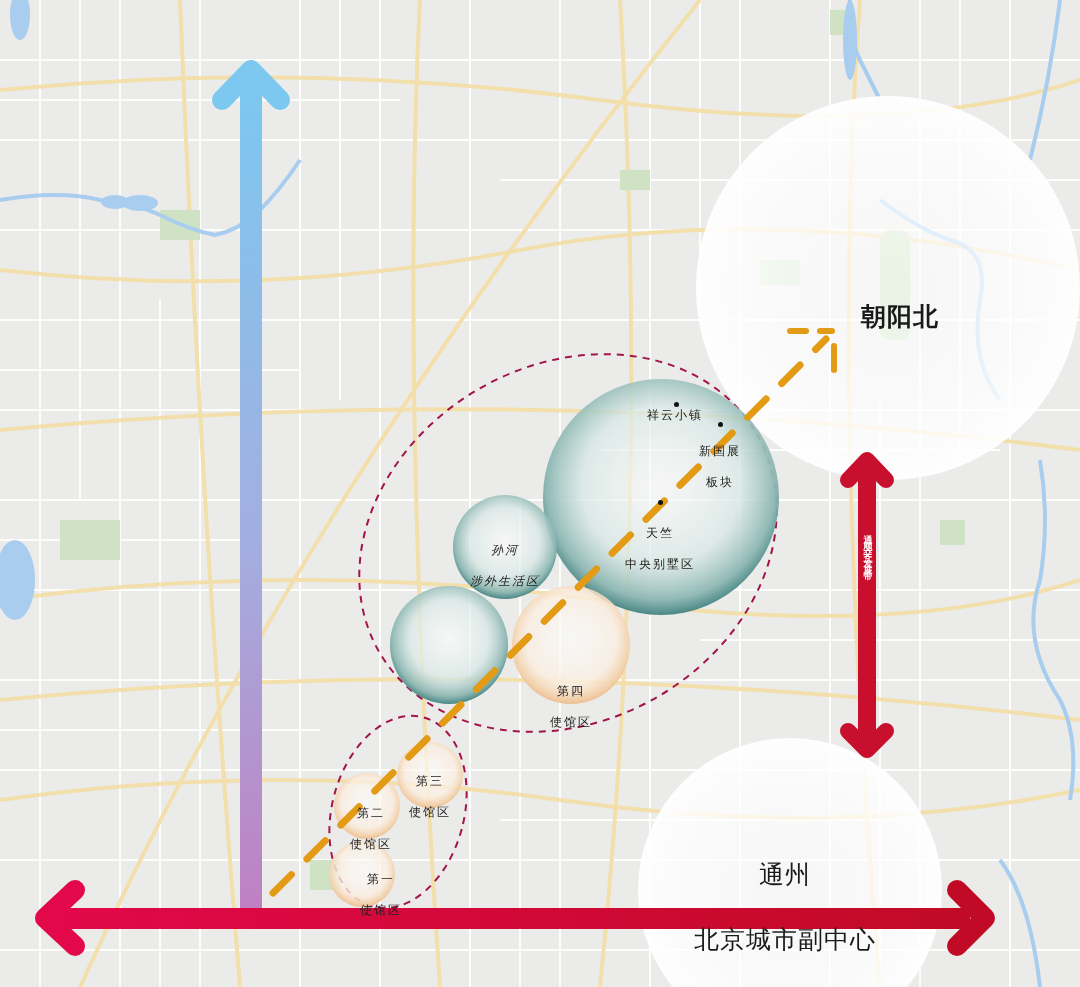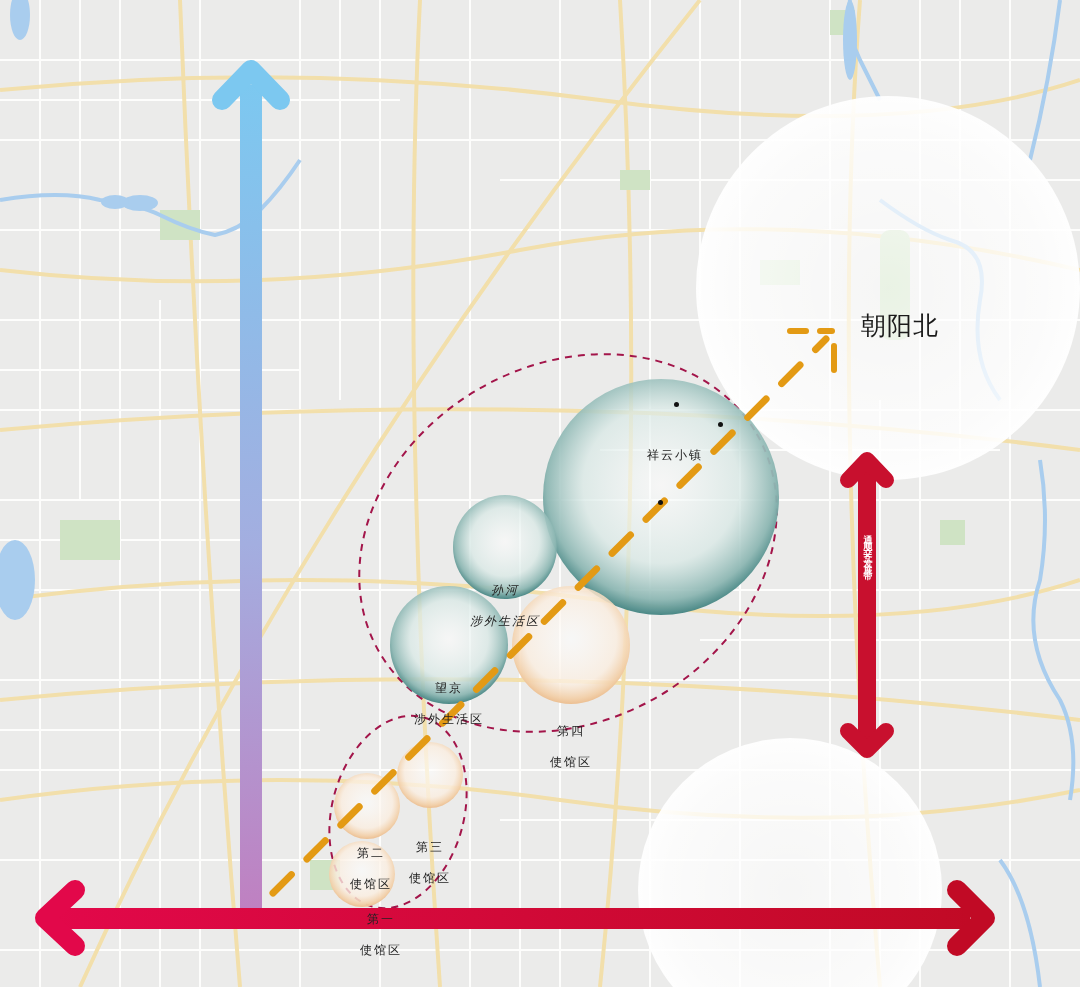--- a/index.html
+++ b/index.html
@@ -138,7 +138,7 @@
     </g>
   </svg>
 
-  <div class="lbl big" style="left:800px;top:277px;width:200px;">
+  <div class="lbl big" style="left:800px;top:268px;width:200px;font-weight:bold;">
     <div>朝阳北</div>
   </div>
 

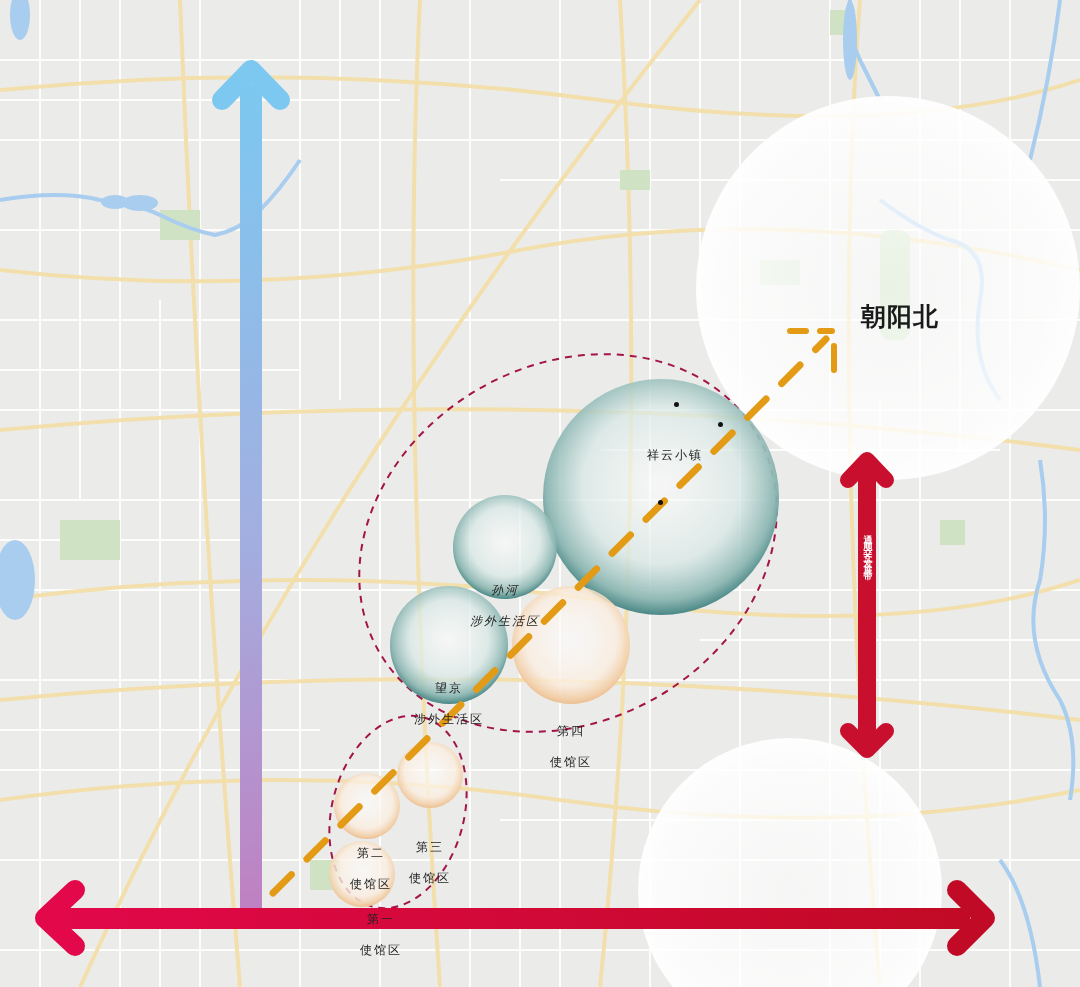--- a/index.html
+++ b/index.html
@@ -7,7 +7,7 @@
   #stage{position:relative;width:1080px;height:987px;overflow:hidden;}
   svg.layer{position:absolute;left:0;top:0;}
   .lbl{position:absolute;text-align:center;color:#222;white-space:pre-line;line-height:1.3;}
-  .small{font-size:12px;letter-spacing:2px;margin-top:40px;}
+  .small{font-size:12px;letter-spacing:2px;}
   .big{font-size:25px;color:#1a1a1a;letter-spacing:1px;}
   .band{position:absolute;color:#fff;font-size:9px;font-weight:bold;writing-mode:vertical-rl;letter-spacing:6px;}
   .dot{position:absolute;width:5px;height:5px;background:#111;border-radius:50%;}

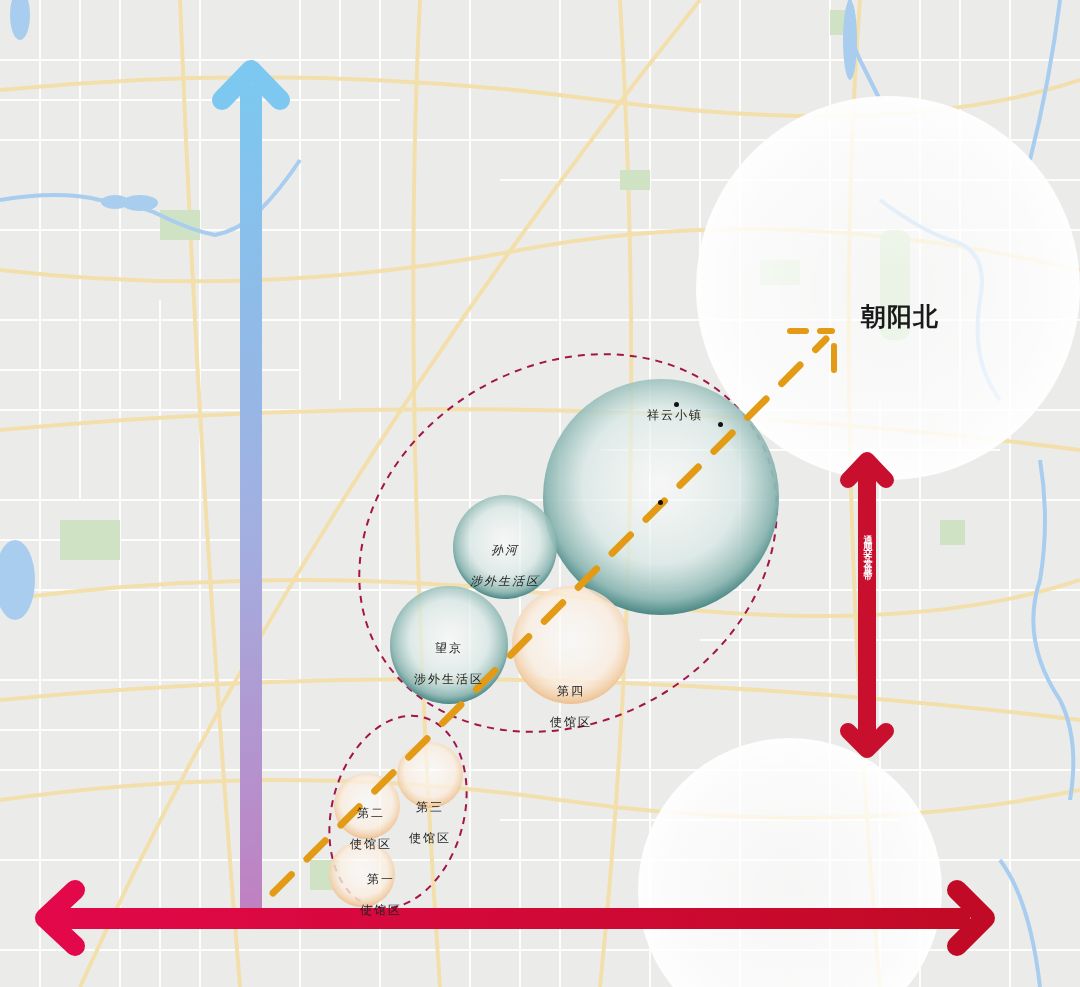--- a/index.html
+++ b/index.html
@@ -145,6 +145,10 @@
   <div class="dot" style="left:674px;top:402px;"></div>
   <div class="lbl small" style="left:620px;top:408px;width:110px;">祥云小镇</div>
   <div class="dot" style="left:718px;top:422px;"></div>
+  <div class="lbl small" style="left:680px;top:428px;width:80px;">
+    <div>新国展</div>
+    <div>板块</div>
+  </div>
   <div class="dot" style="left:658px;top:500px;"></div>
 
   <div class="lbl small" style="left:455px;top:527px;width:100px;font-style:italic;">

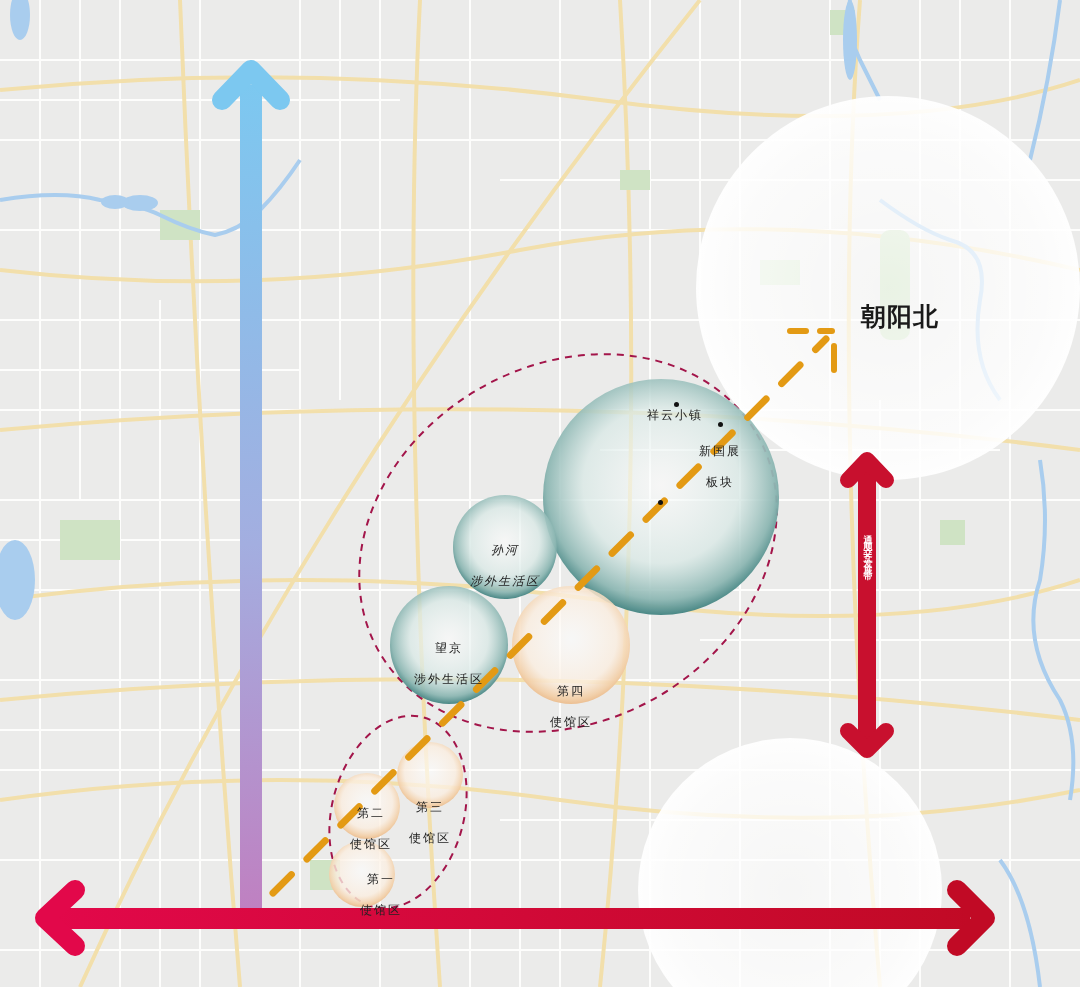--- a/index.html
+++ b/index.html
@@ -151,6 +151,10 @@
   </div>
   <div class="dot" style="left:658px;top:500px;"></div>
 
+  <div class="lbl small" style="left:600px;top:510px;width:120px;">
+    <div>天竺</div>
+    <div>中央别墅区</div>
+  </div>
   <div class="lbl small" style="left:455px;top:527px;width:100px;font-style:italic;">
     <div>孙河</div>
     <div>涉外生活区</div>

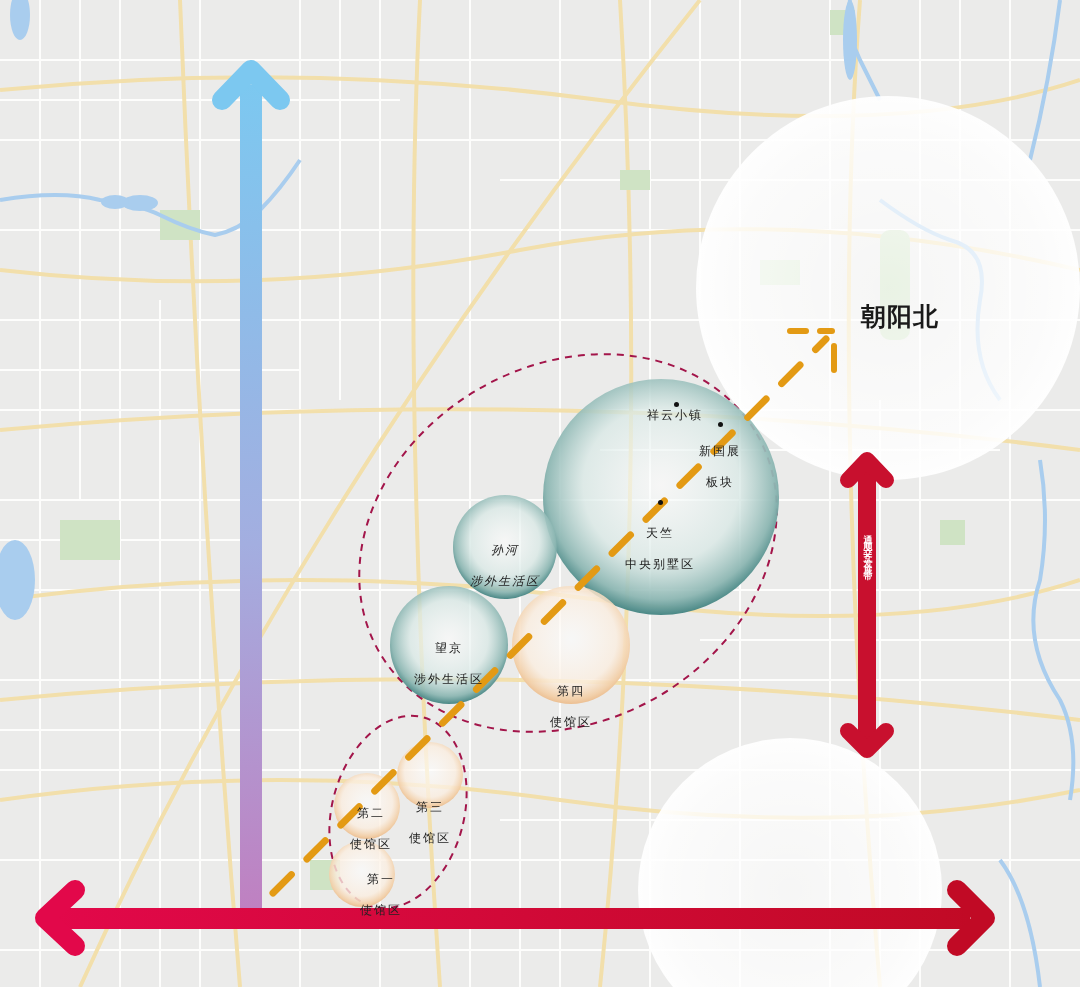--- a/index.html
+++ b/index.html
@@ -159,10 +159,6 @@
     <div>孙河</div>
     <div>涉外生活区</div>
   </div>
-  <div class="lbl small" style="left:399px;top:625px;width:100px;">
-    <div>望京</div>
-    <div>涉外生活区</div>
-  </div>
   <div class="lbl small" style="left:521px;top:668px;width:100px;">
     <div>第四</div>
     <div>使馆区</div>

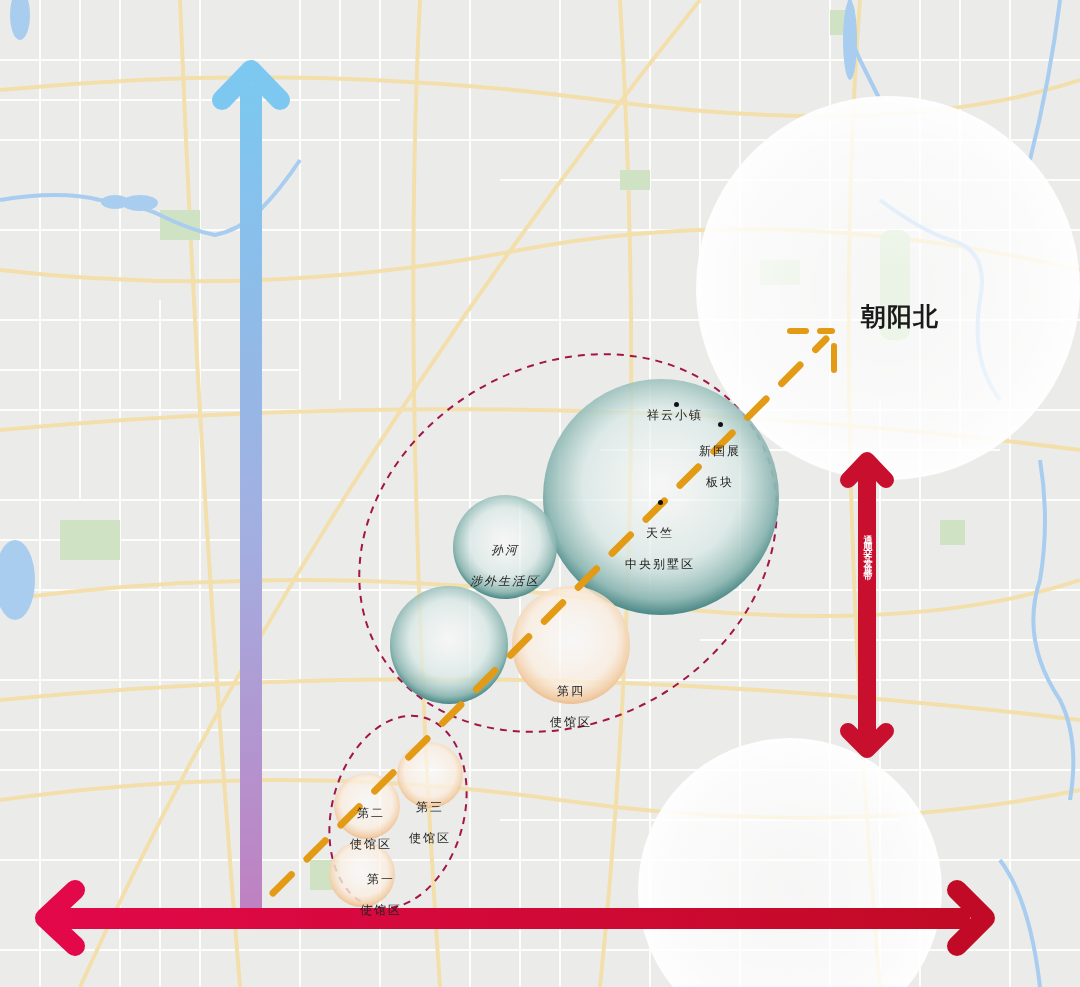--- a/index.html
+++ b/index.html
@@ -163,7 +163,7 @@
     <div>第四</div>
     <div>使馆区</div>
   </div>
-  <div class="lbl small" style="left:395px;top:784px;width:70px;">
+  <div class="lbl small" style="left:395px;top:758px;width:70px;">
     <div>第三</div>
     <div>使馆区</div>
   </div>

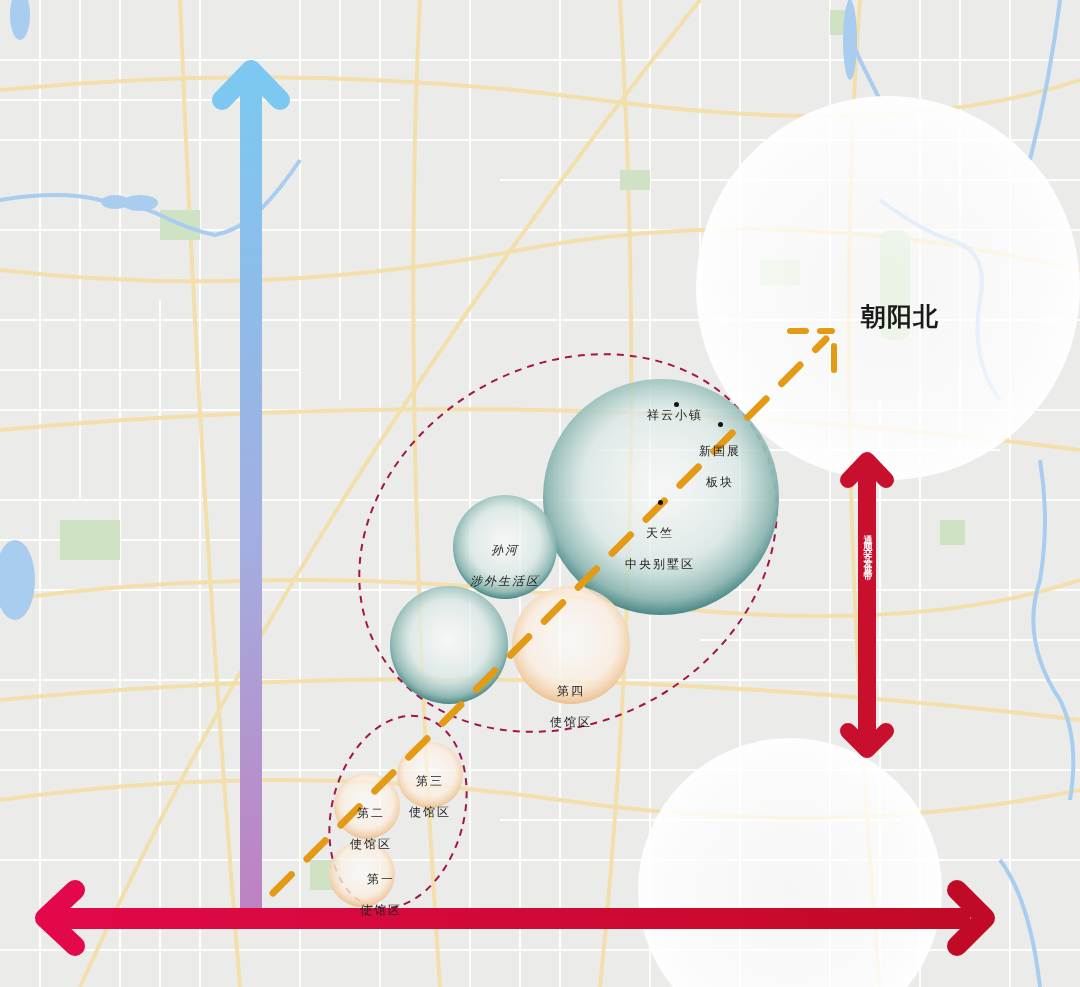--- a/index.html
+++ b/index.html
@@ -141,6 +141,10 @@
   <div class="lbl big" style="left:800px;top:268px;width:200px;font-weight:bold;">
     <div>朝阳北</div>
   </div>
+  <div class="lbl big" style="left:660px;top:826px;width:250px;">
+    <div>通州</div>
+    <div>北京城市副中心</div>
+  </div>
 
   <div class="dot" style="left:674px;top:402px;"></div>
   <div class="lbl small" style="left:620px;top:408px;width:110px;">祥云小镇</div>

